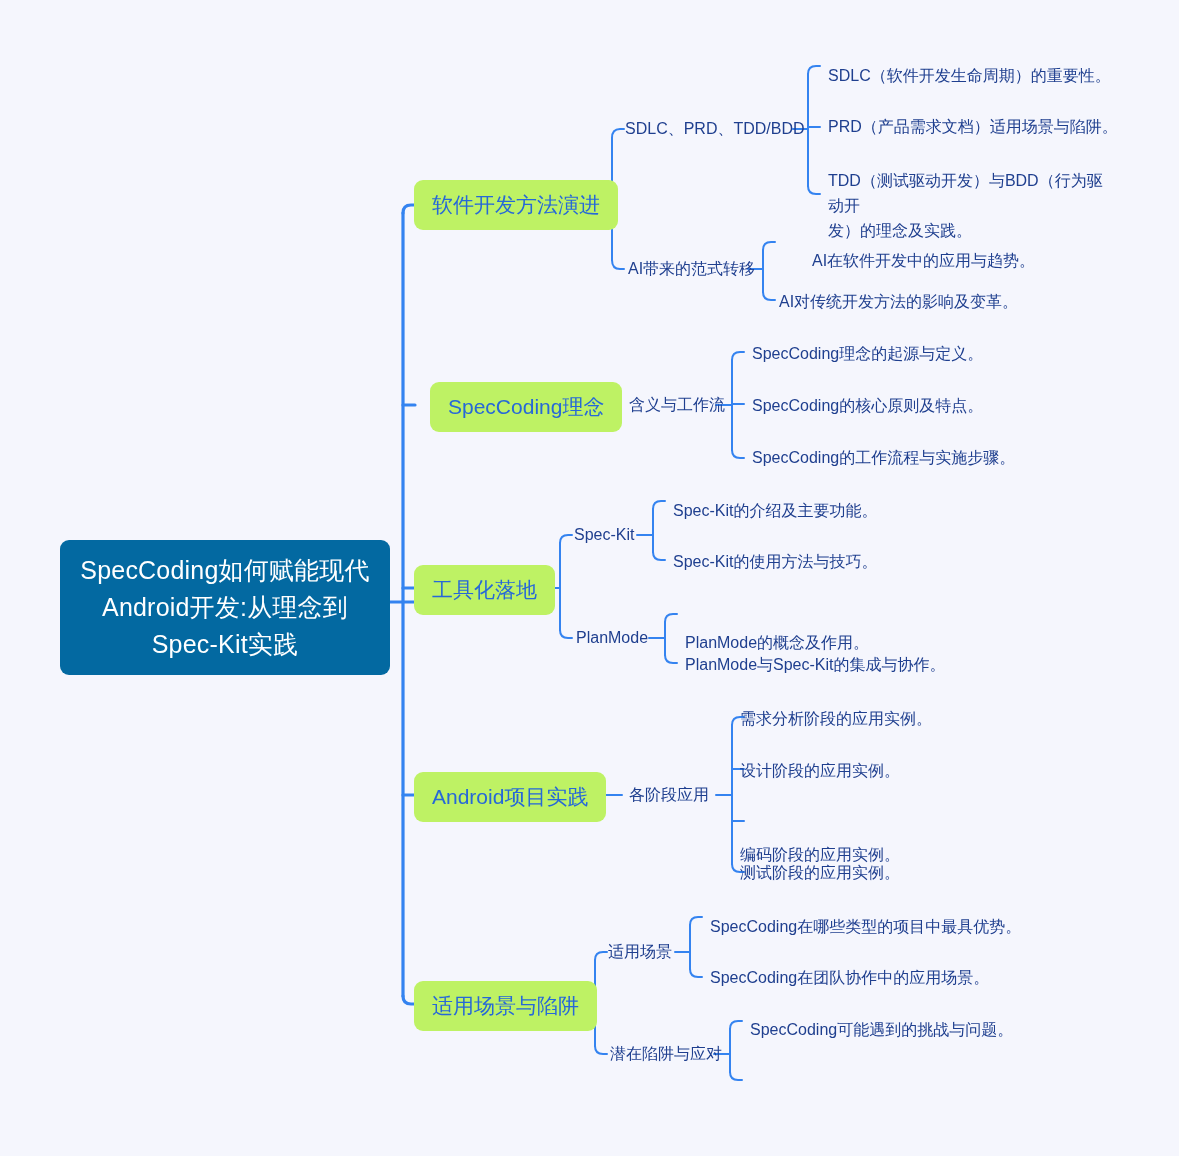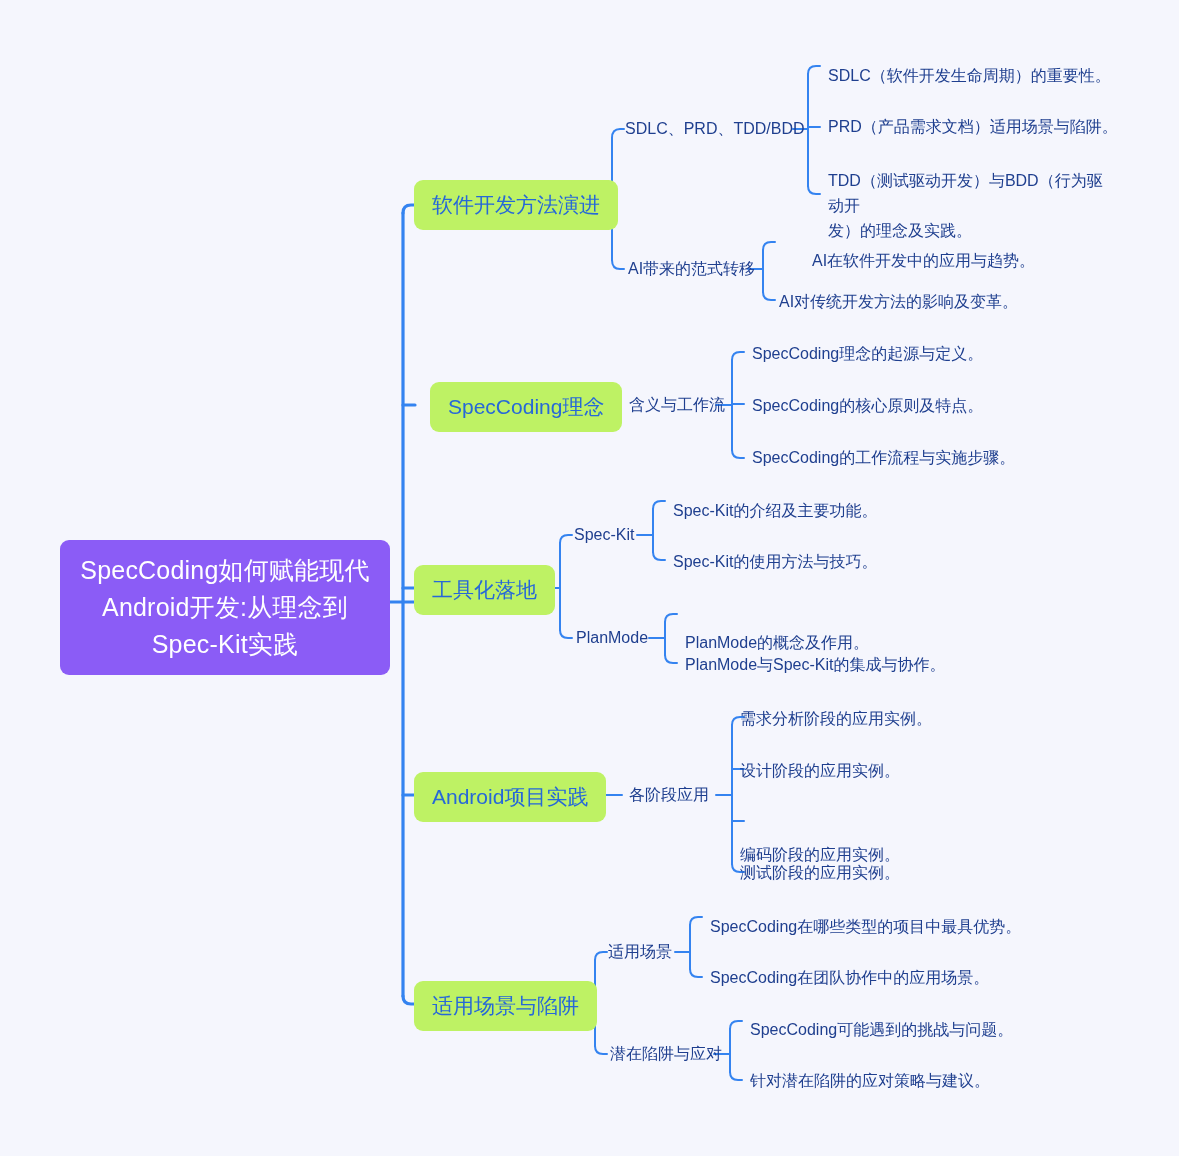--- a/index.html
+++ b/index.html
@@ -28,7 +28,7 @@
   }
   
   .root-node {
-    background: #8b5cf6;
+    background: #0369a1;
     color: #ffffff;
     border-radius: 9px;
     font-size: 25px;

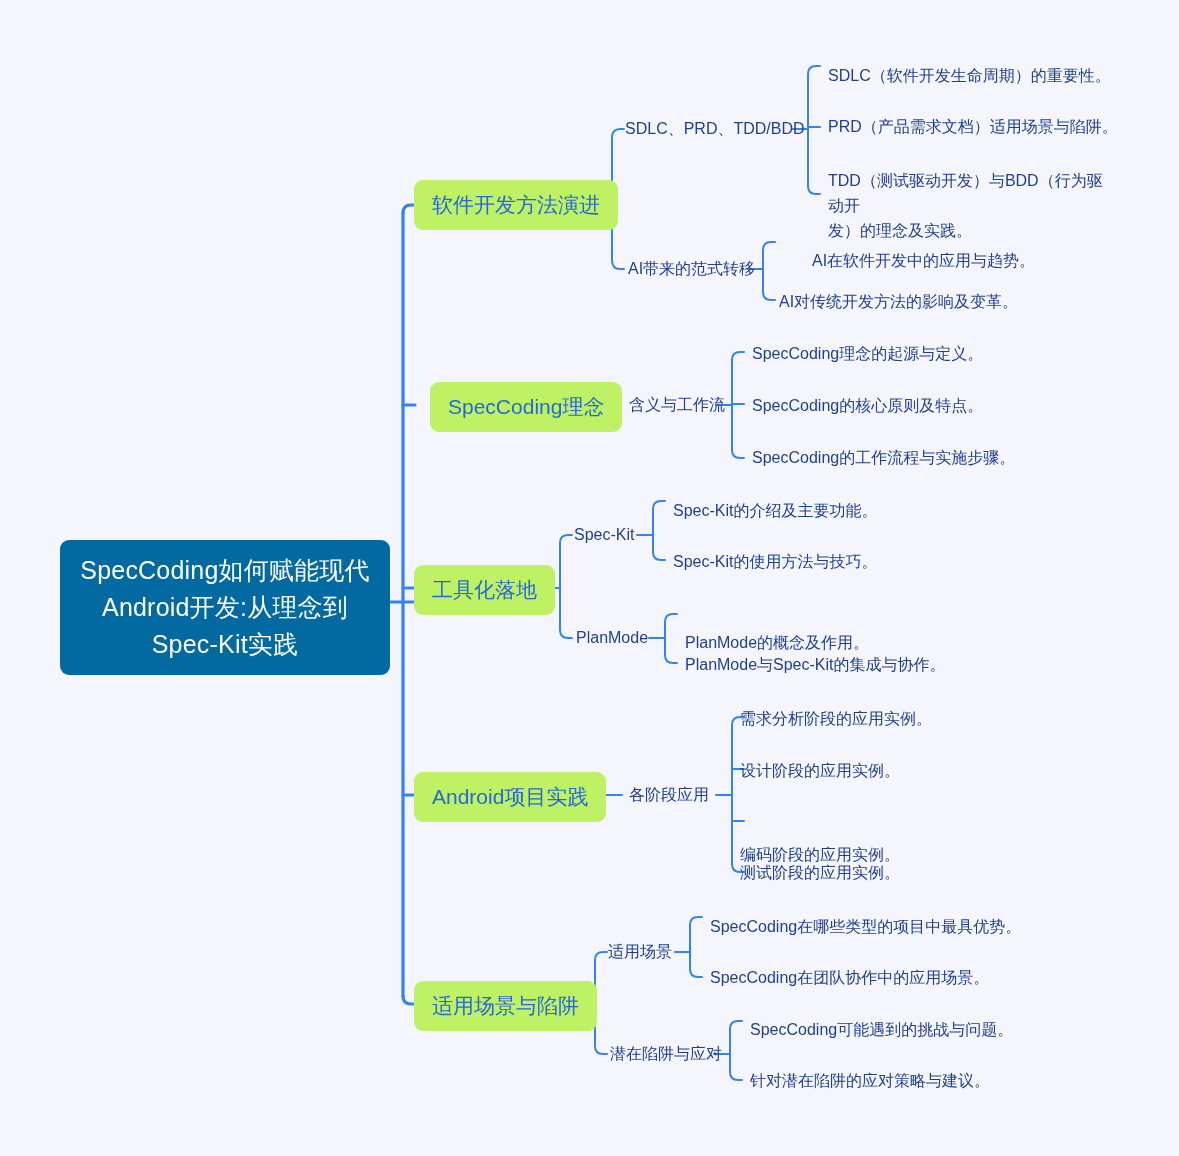--- a/index.html
+++ b/index.html
@@ -215,7 +215,6 @@
 
   <div class="node lvl3-node" style="left:750px; top:1017px; width:320px;">SpecCoding可能遇到的挑战与问题。</div>
 
-  <div class="node lvl3-node" style="left:750px; top:1068px; width:320px;">针对潜在陷阱的应对策略与建议。</div>
 
 </div>
 

